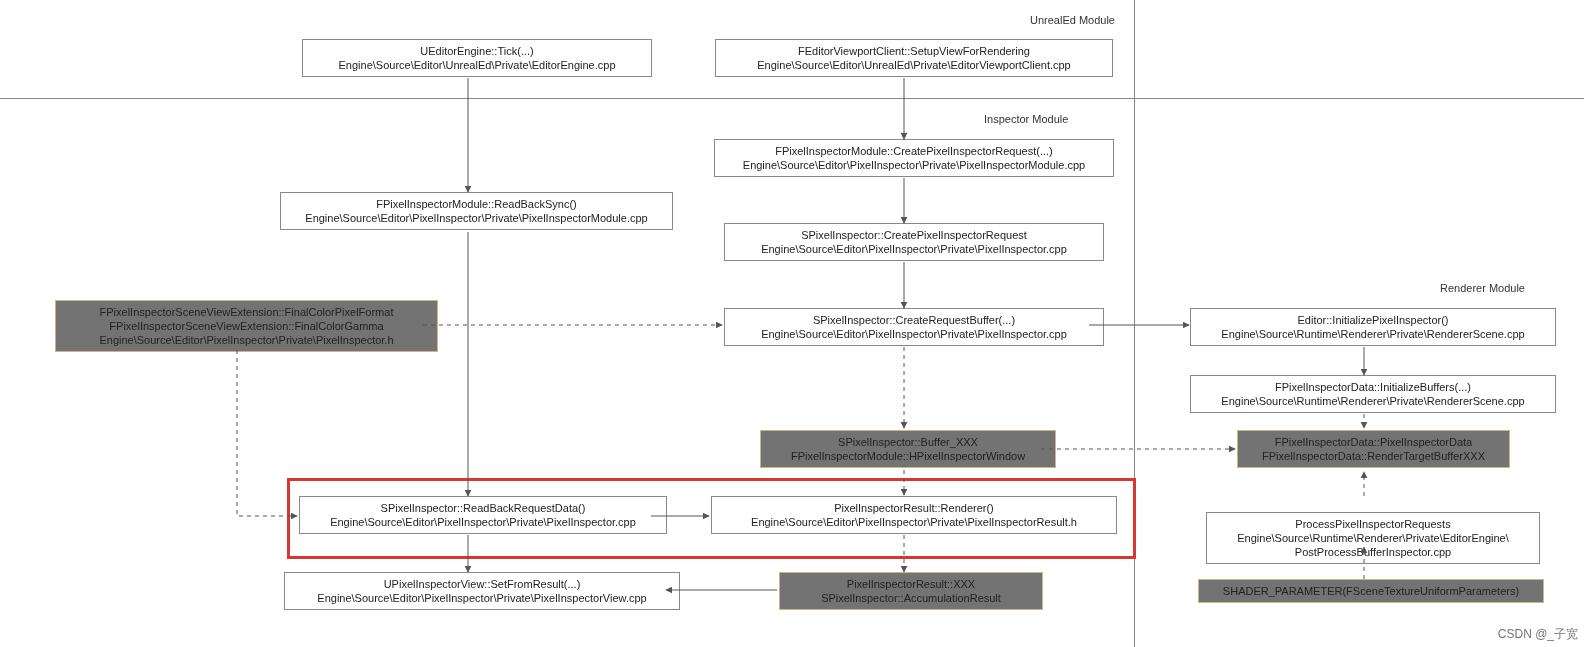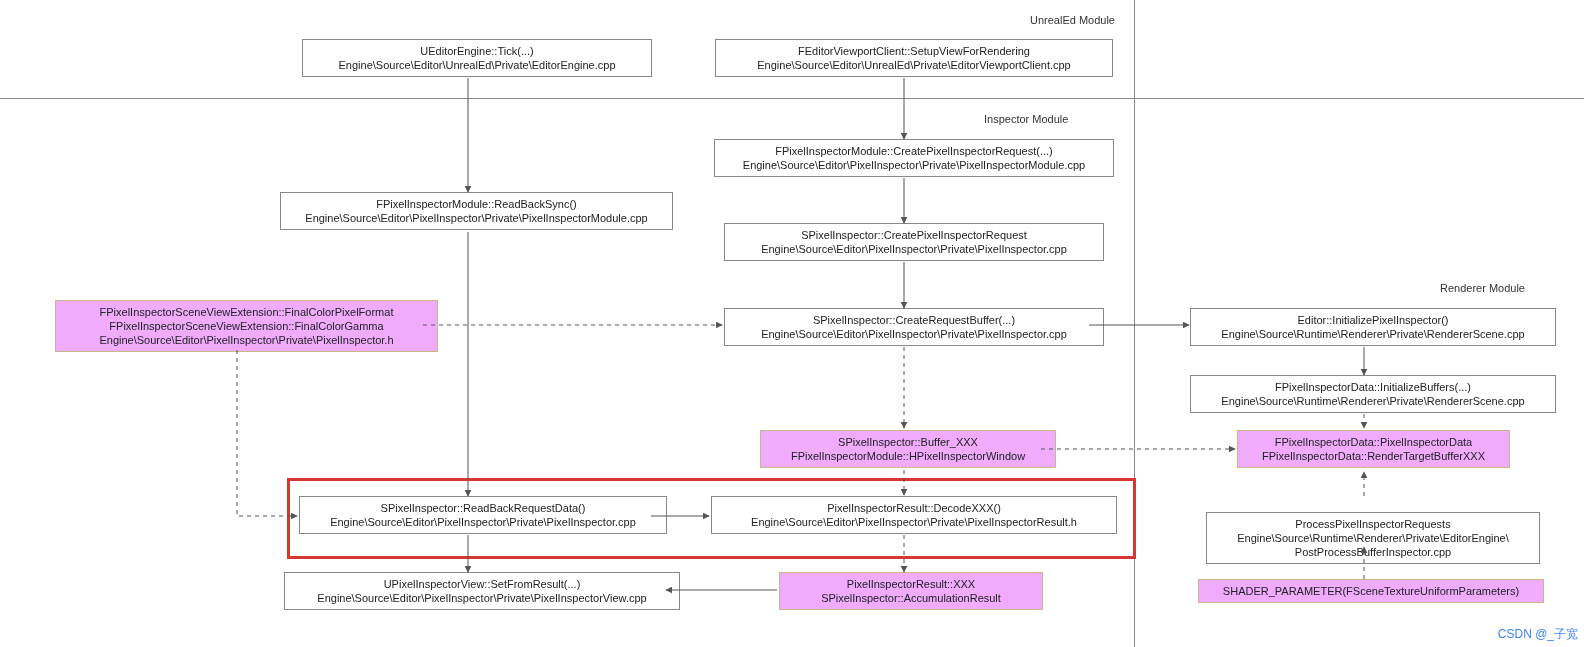--- a/index.html
+++ b/index.html
@@ -5,7 +5,7 @@
   html,body{margin:0;padding:0;font-family:"Segoe UI",Arial,sans-serif;font-size:11px;background:#fff;color:#222}
   .canvas{position:relative;width:1584px;height:647px}
   .box{position:absolute;border:1px solid #888;background:#fff;padding:4px 8px;text-align:center;line-height:14px;display:flex;flex-direction:column;justify-content:flex-start;white-space:nowrap}
-  .box.y{background:#f0abfc;border-color:#c9b887}
+  .box.y{background:#737373;border-color:#c9b887}
   .box span{display:block}
   .label{position:absolute;color:#333}
   .hline{position:absolute;height:0;border-top:1px solid #888}

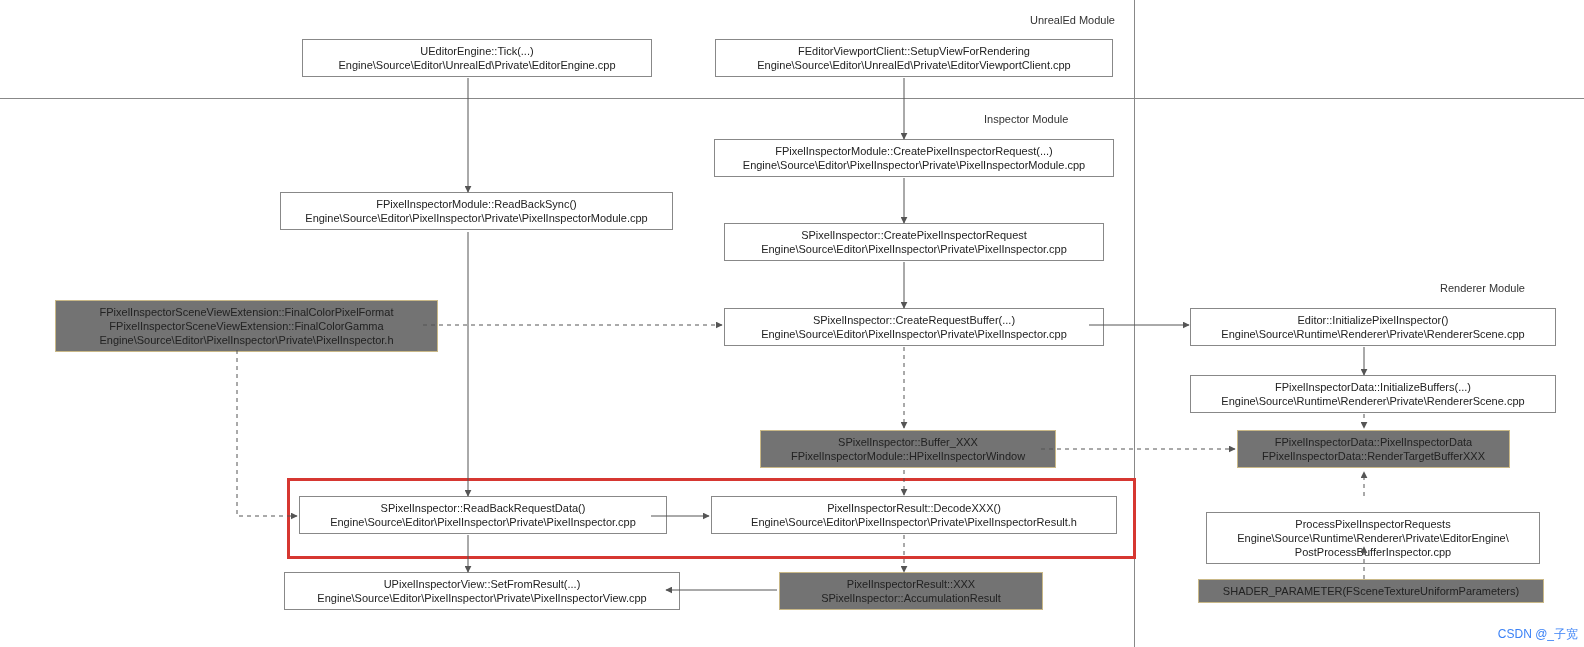--- a/index.html
+++ b/index.html
@@ -68,7 +68,7 @@
       <span>Engine\Source\Editor\PixelInspector\Private\PixelInspector.cpp</span>
   </div>
   <div class="box" style="left:711px;top:496px;width:388px">
-    <span>PixelInspectorResult::DecodeXXX()</span>
+    <span>PixelInspectorResult::Renderer()</span>
       <span>Engine\Source\Editor\PixelInspector\Private\PixelInspectorResult.h</span>
   </div>
 

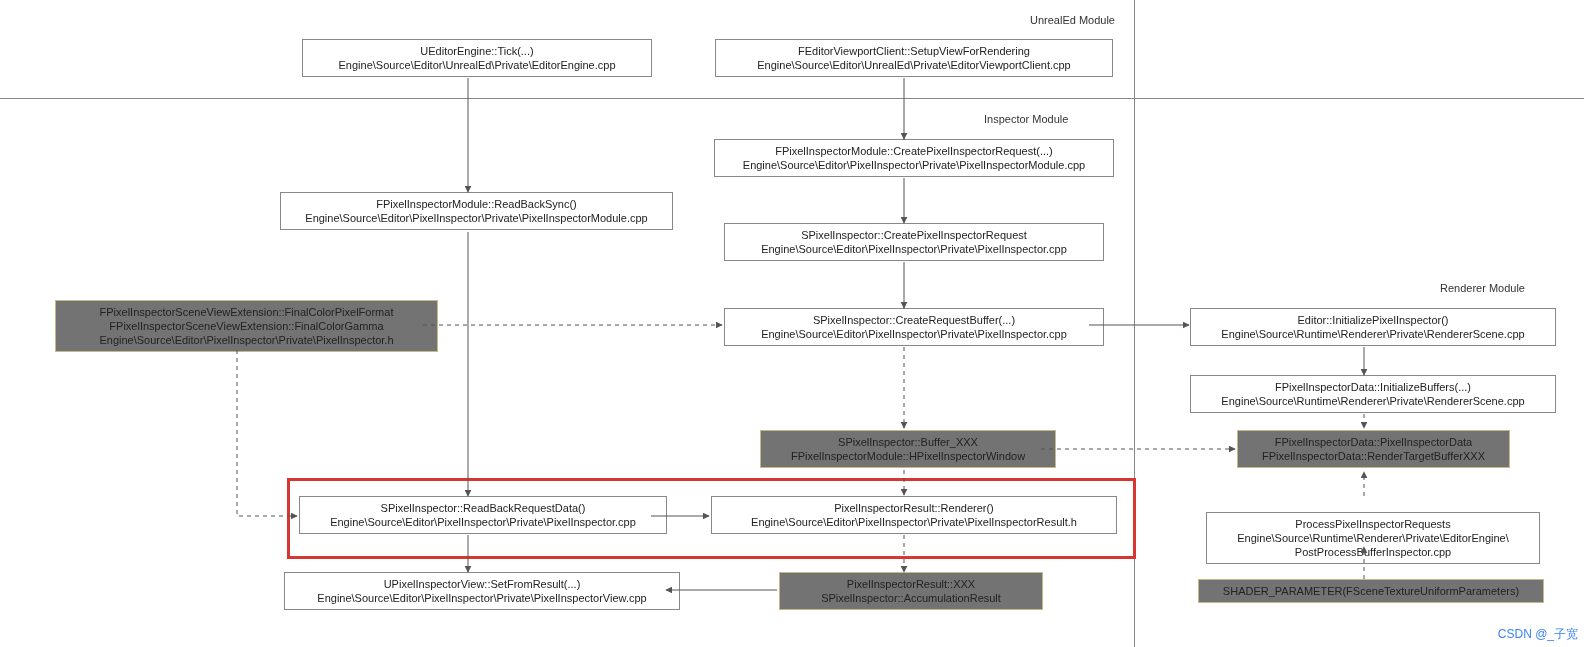--- a/index.html
+++ b/index.html
@@ -11,7 +11,7 @@
   .hline{position:absolute;height:0;border-top:1px solid #888}
   svg.edges{position:absolute;left:0;top:0;width:1584px;height:647px;pointer-events:none}
   .red-frame{position:absolute;border:3px solid #d63731;left:287px;top:478px;width:843px;height:75px}
-  .watermark{position:absolute;right:6px;bottom:4px;color:#3b82f6;font-size:12px}
+  .watermark{position:absolute;right:6px;bottom:4px;color:#737373;font-size:12px}
 </style>
 </head>
 <body>

